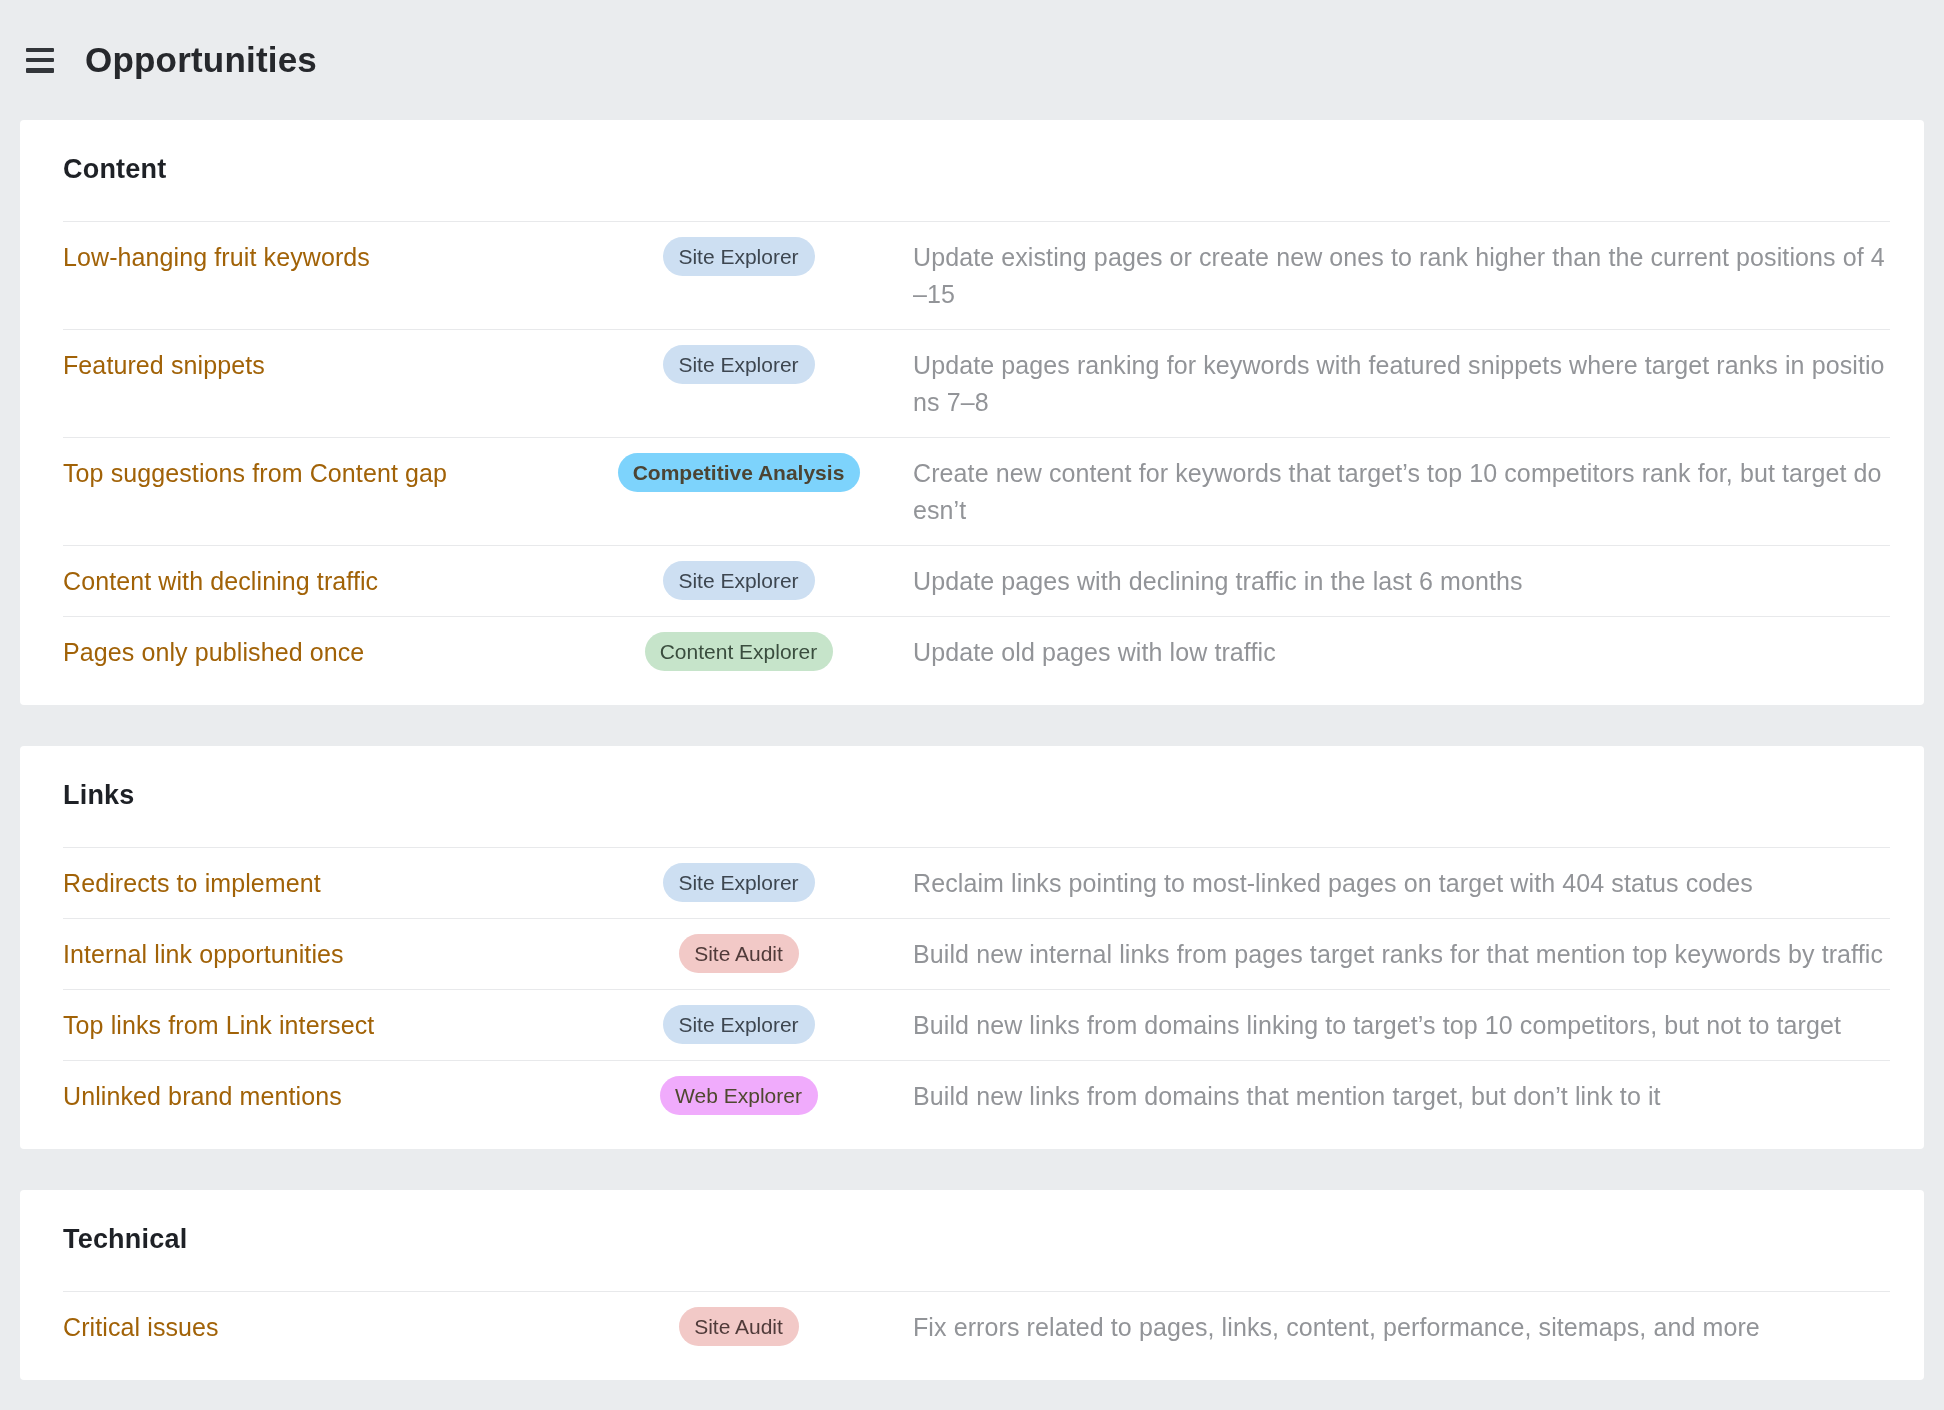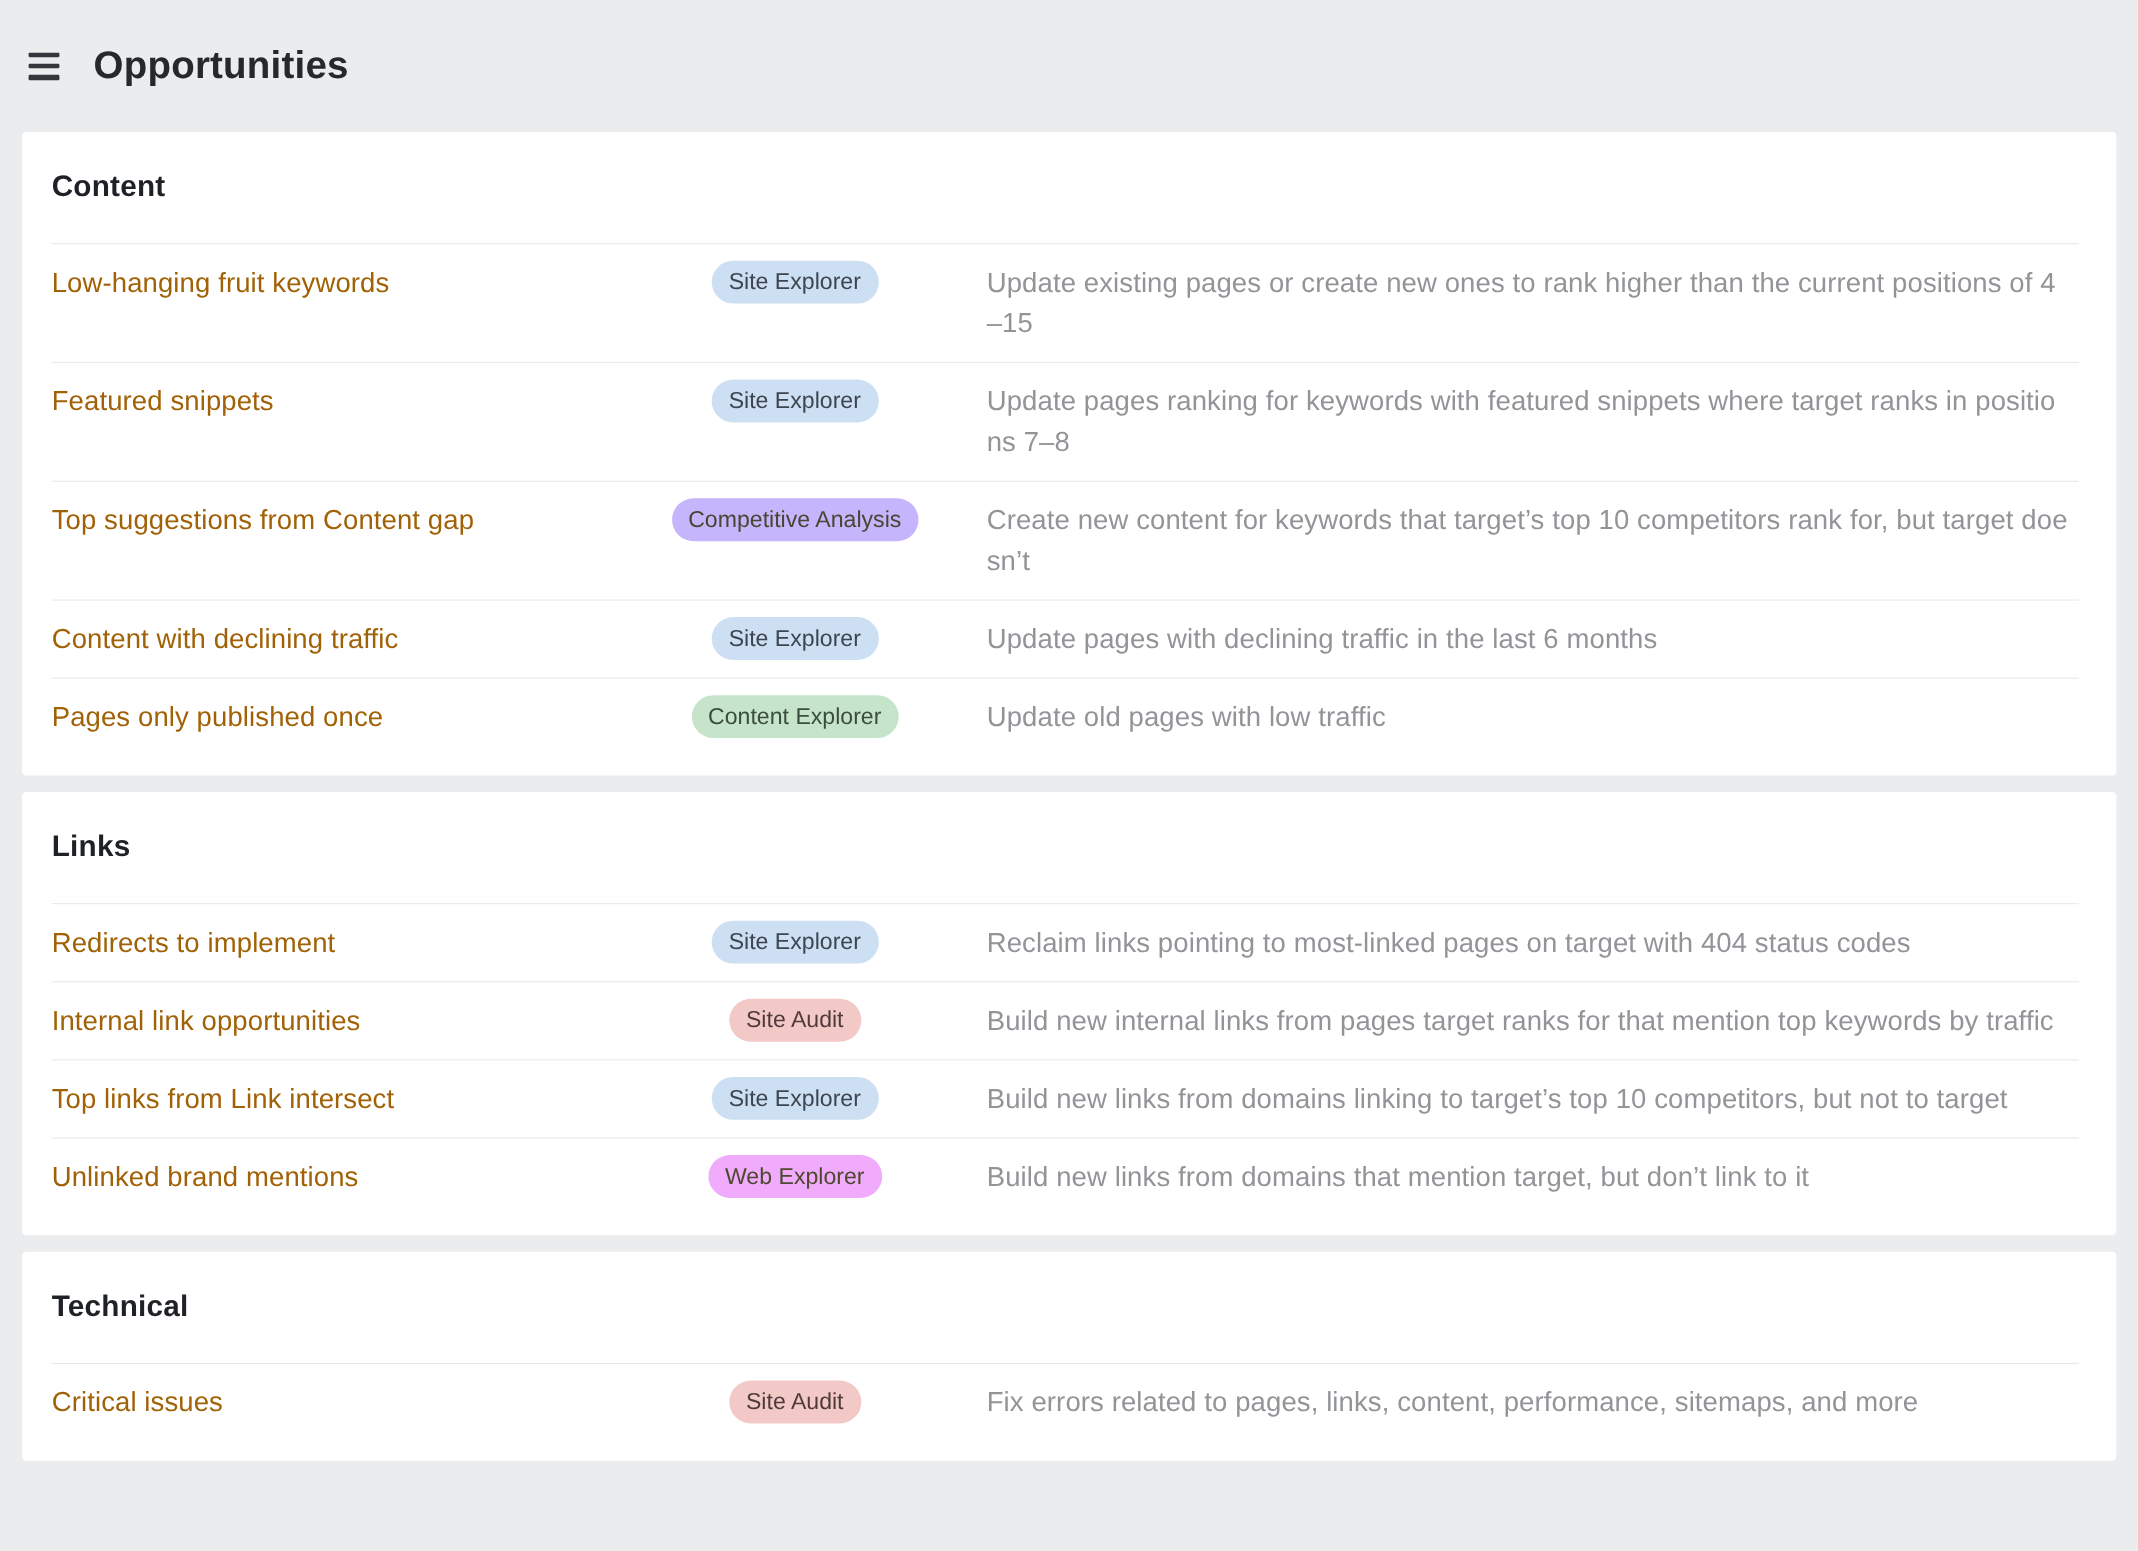--- a/index.html
+++ b/index.html
@@ -48,8 +48,8 @@
   .card {
     background: #ffffff;
     border-radius: 4px;
-    margin: 0 20px 15px 20px;
-    padding: 26px 34px 18px 27px;
+    margin: 0 20px 41px 20px;
+    padding: 26px 34px 18px 43px;
   }
   .section-title {
     font-size: 27px;

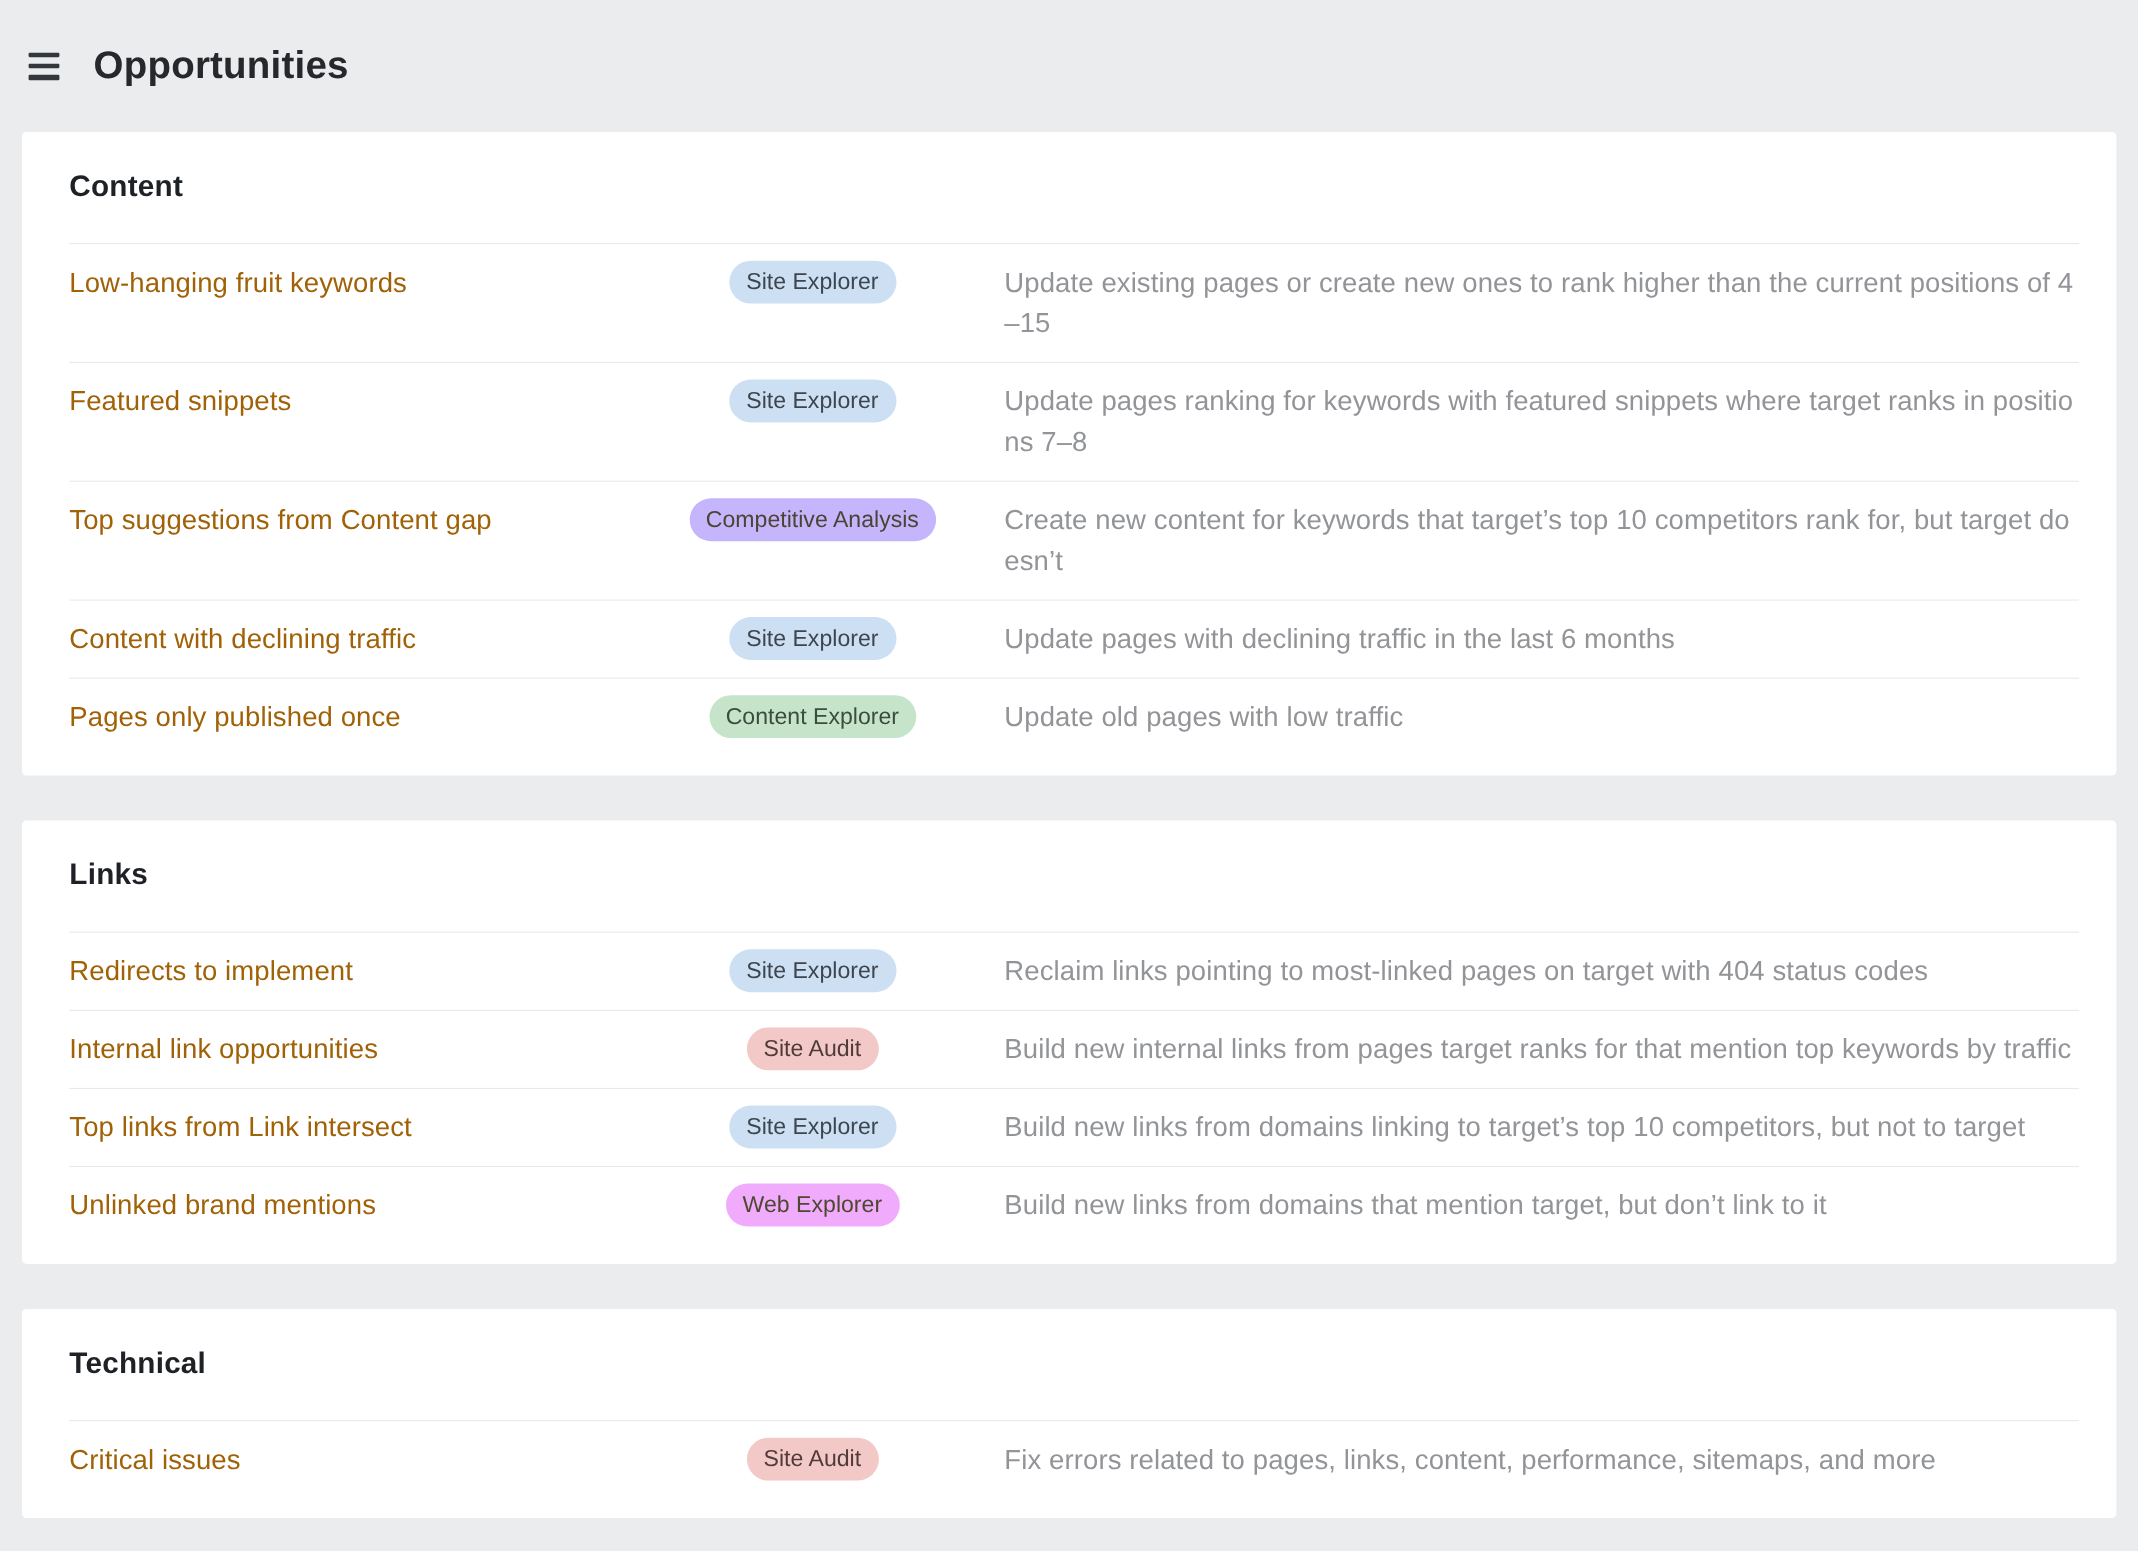--- a/index.html
+++ b/index.html
@@ -130,7 +130,7 @@
   <div class="row">
     <div class="row-title">Top suggestions from Content gap</div>
     <div class="row-badge-col">
-      <span class="badge" style="background: #c4b5fd; color: rgb(76, 68, 51);">Competitive Analysis</span>
+      <span class="badge" style="background: #7dd3fc; color: rgb(76, 68, 51); font-weight: bold;">Competitive Analysis</span>
     </div>
     <div class="row-desc">Create new content for keywords that target’s top 10 competitors rank for, but target doesn’t</div>
   </div>

